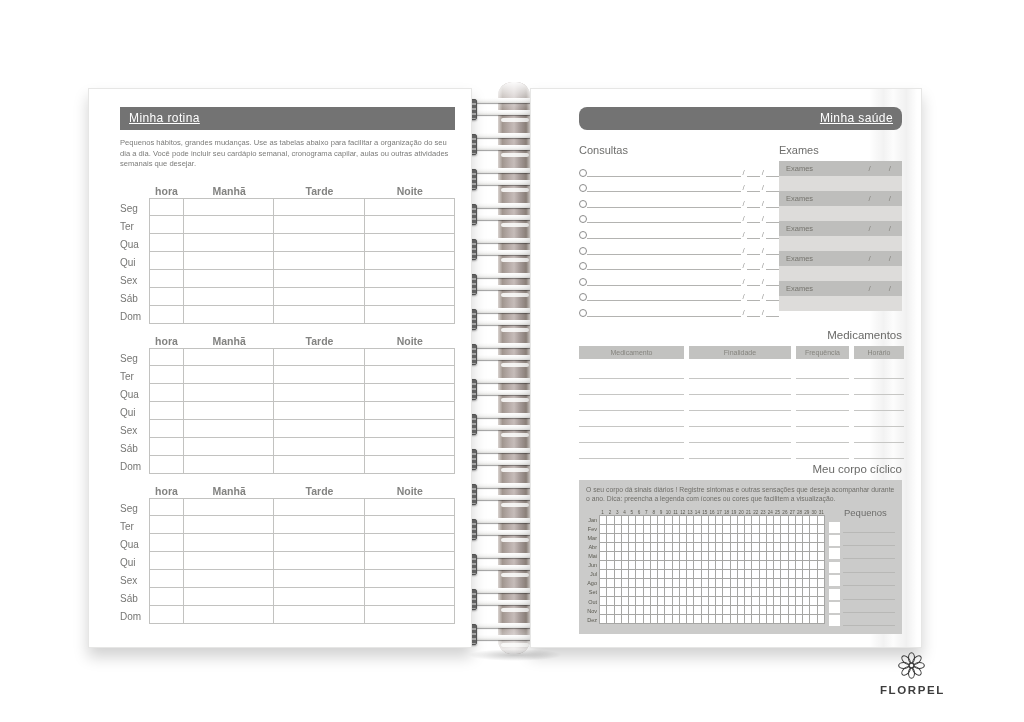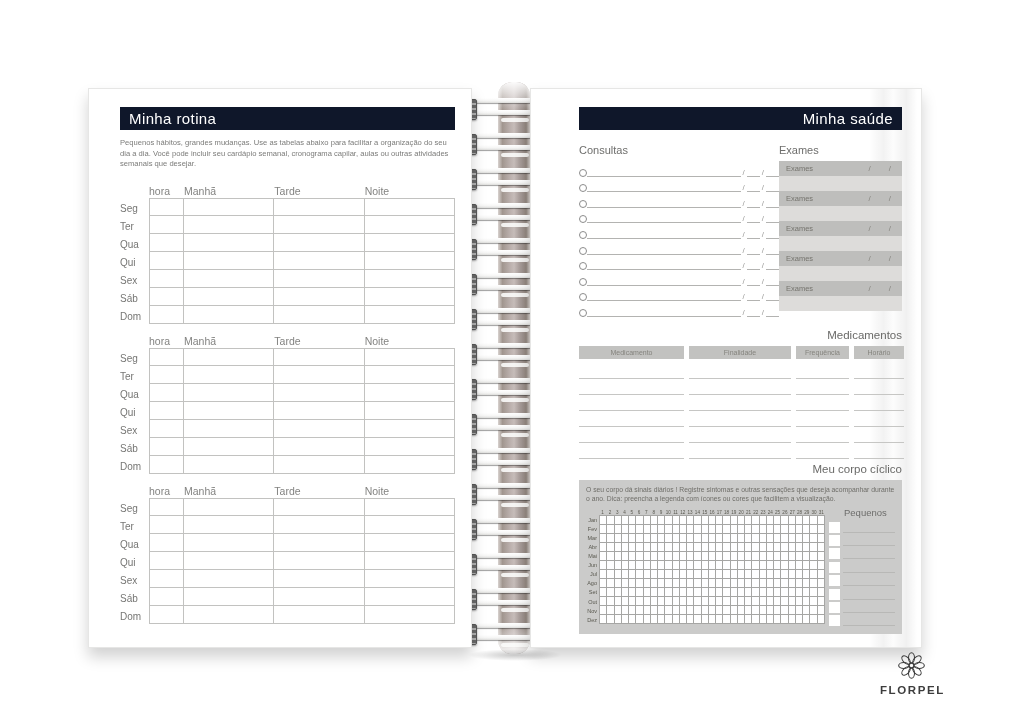--- a/index.html
+++ b/index.html
@@ -36,7 +36,7 @@
   .wire-mid { position:absolute; left:39px; width:28px; height:4px; top:21px; background:#fbfbfa; opacity:.9; border-radius:2px; }
 
   
-  .bar { height:23px; background:#0f172a; color:#ffffff; font-size:15px; line-height:23px; letter-spacing:0.4px; }
+  .bar { height:23px; background:#737373; color:#ffffff; font-size:12px; line-height:23px; letter-spacing:0.4px;text-decoration:underline; }
   .bar-left { padding-left:9px; }
   .bar-right { text-align:right; padding-right:9px; }
 

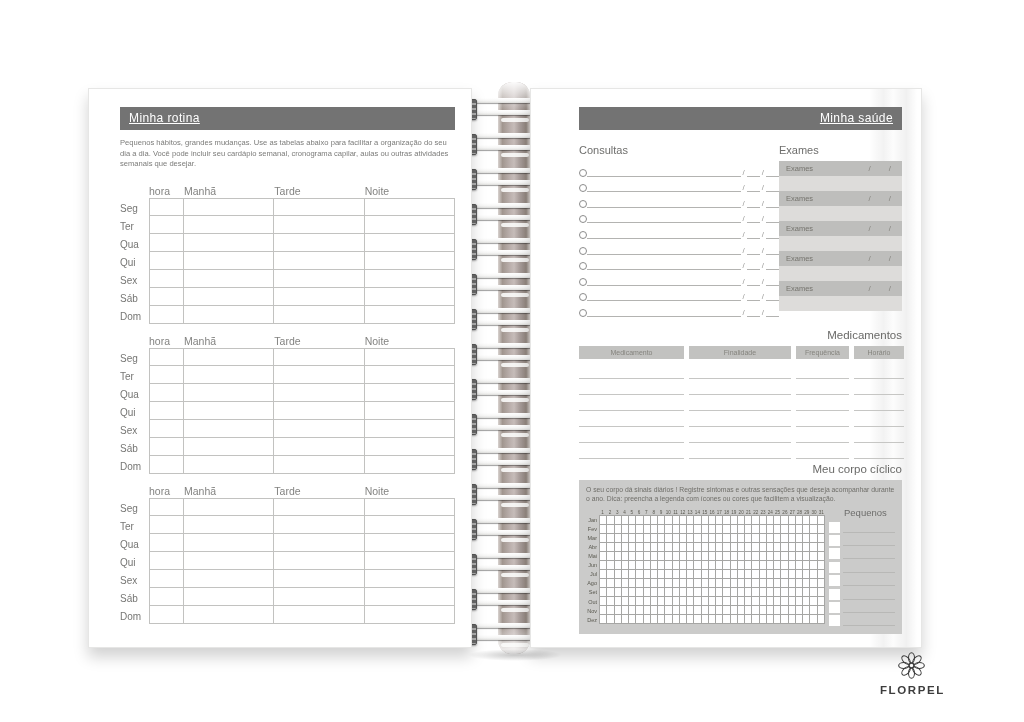--- a/index.html
+++ b/index.html
@@ -38,7 +38,7 @@
   
   .bar { height:23px; background:#737373; color:#ffffff; font-size:12px; line-height:23px; letter-spacing:0.4px;text-decoration:underline; }
   .bar-left { padding-left:9px; }
-  .bar-right { text-align:right; padding-right:9px; }
+  .bar-right { text-align:right; padding-right:9px;border-radius:8px; }
 
   
   .lp-content { position:absolute; left:31px; right:16px; top:18px; }

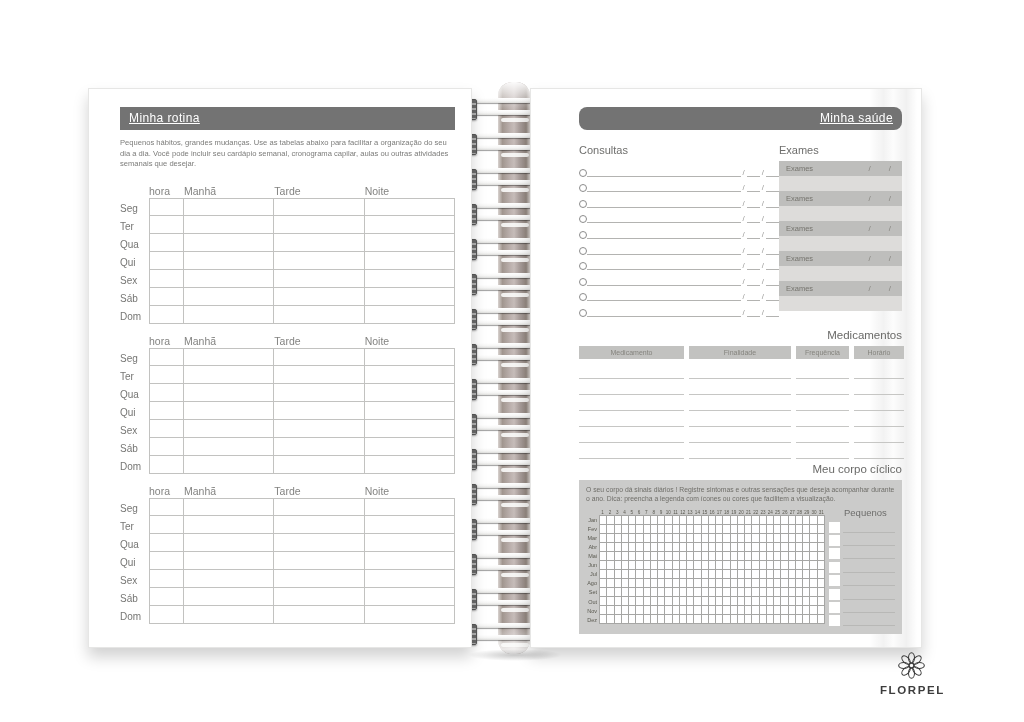--- a/index.html
+++ b/index.html
@@ -46,7 +46,7 @@
   .routine-block { margin-top:11px; }
   .routine-block:first-of-type { margin-top:15px; }
   .rt { display:grid; grid-template-columns:29px 35px 1fr 1fr 1fr; grid-template-rows:13px repeat(7,18px); }
-  .rt-hcell { font-size:10.5px; color:#838381; align-self:end; padding-bottom:1px; }
+  .rt-hcell { font-size:10.5px; color:#838381; text-align:center; align-self:end; padding-bottom:1px;font-weight:bold; }
   .rt-label { font-size:10px; color:#767674; display:flex; align-items:flex-end; padding-bottom:2px; }
   .rt-cell { border-right:1px solid #c2c2c0; border-bottom:1px solid #c2c2c0; background:#fff; }
   .rt-cell.bt { border-top:1px solid #c2c2c0; }

